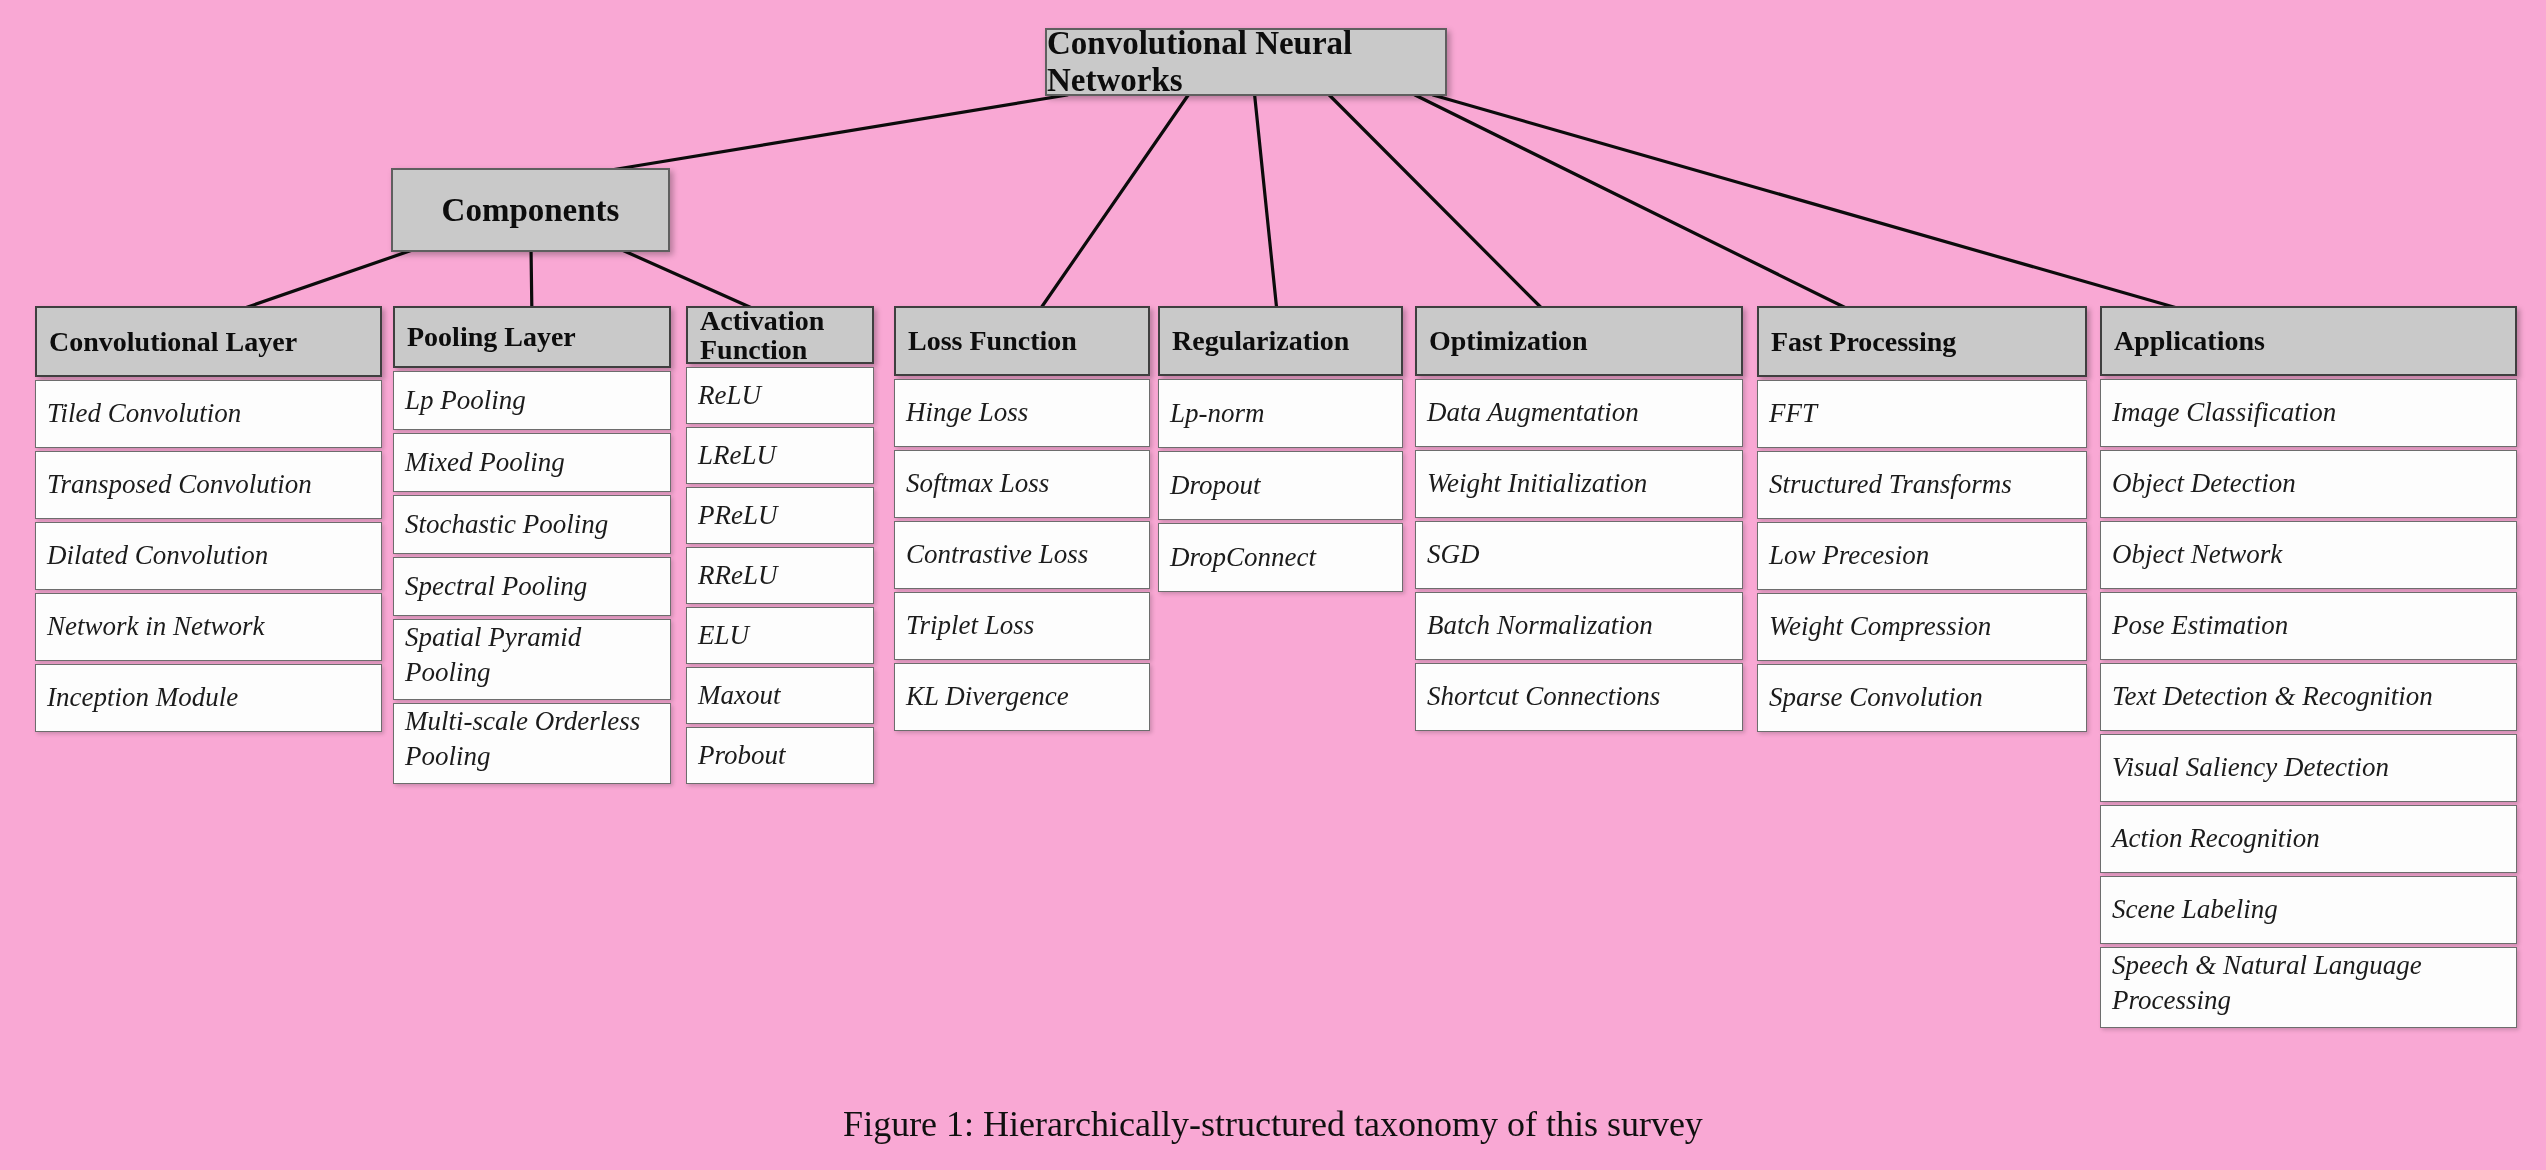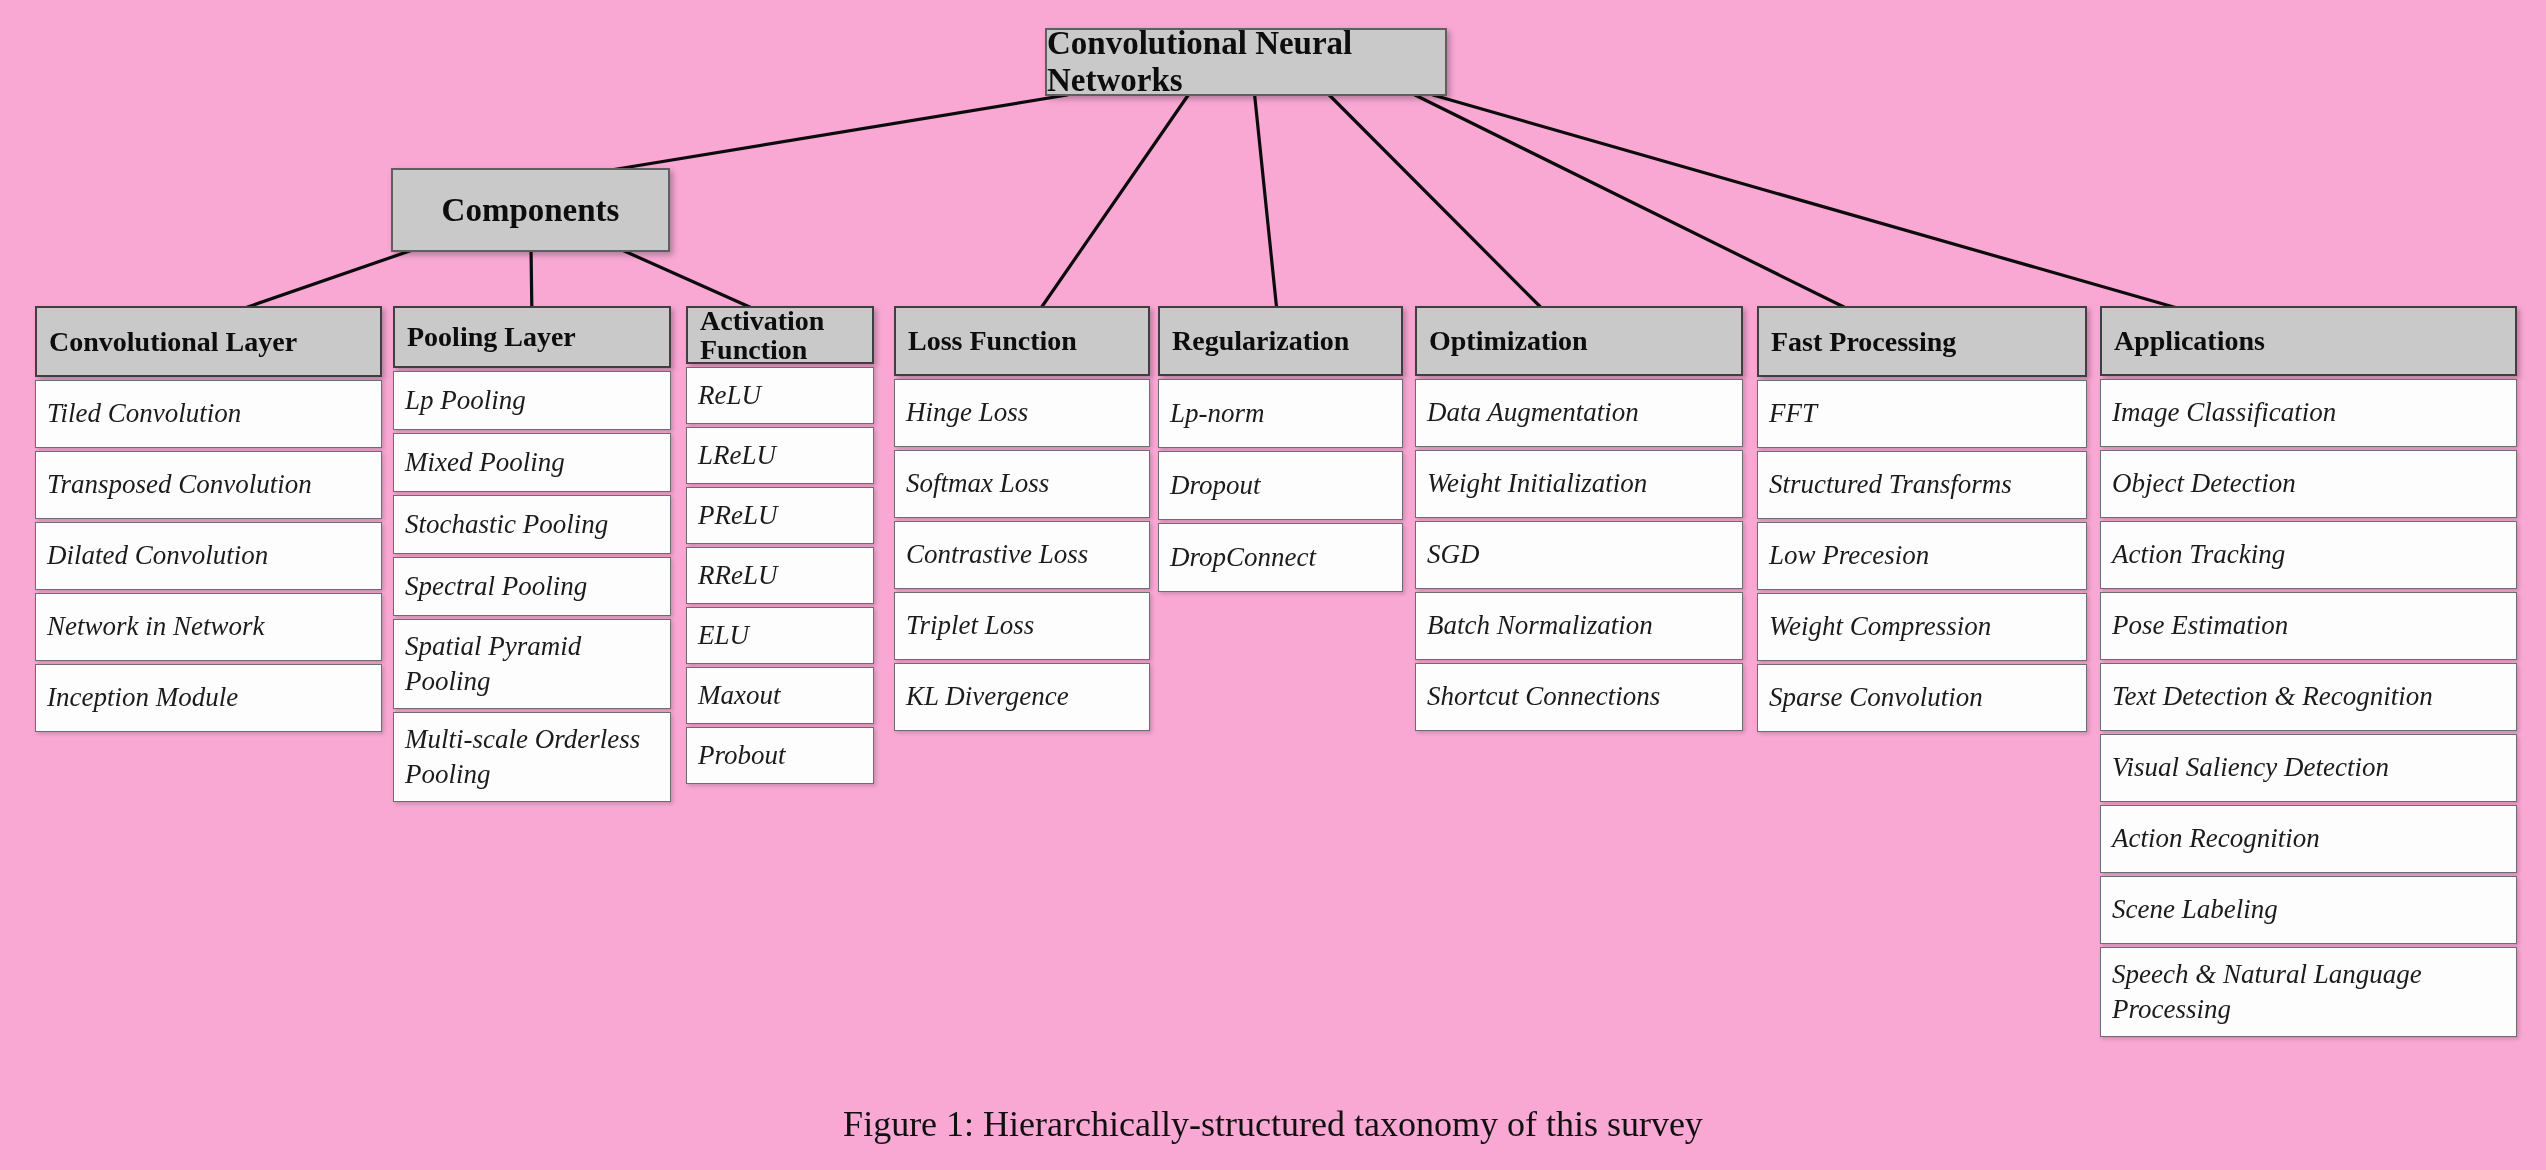--- a/index.html
+++ b/index.html
@@ -137,7 +137,7 @@
     <div class="colheader">Applications</div>
     <div class="cell">Image Classification</div>
     <div class="cell">Object Detection</div>
-    <div class="cell">Action Tracking</div>
+    <div class="cell">Object Network</div>
     <div class="cell">Pose Estimation</div>
     <div class="cell">Text Detection &amp; Recognition</div>
     <div class="cell">Visual Saliency Detection</div>

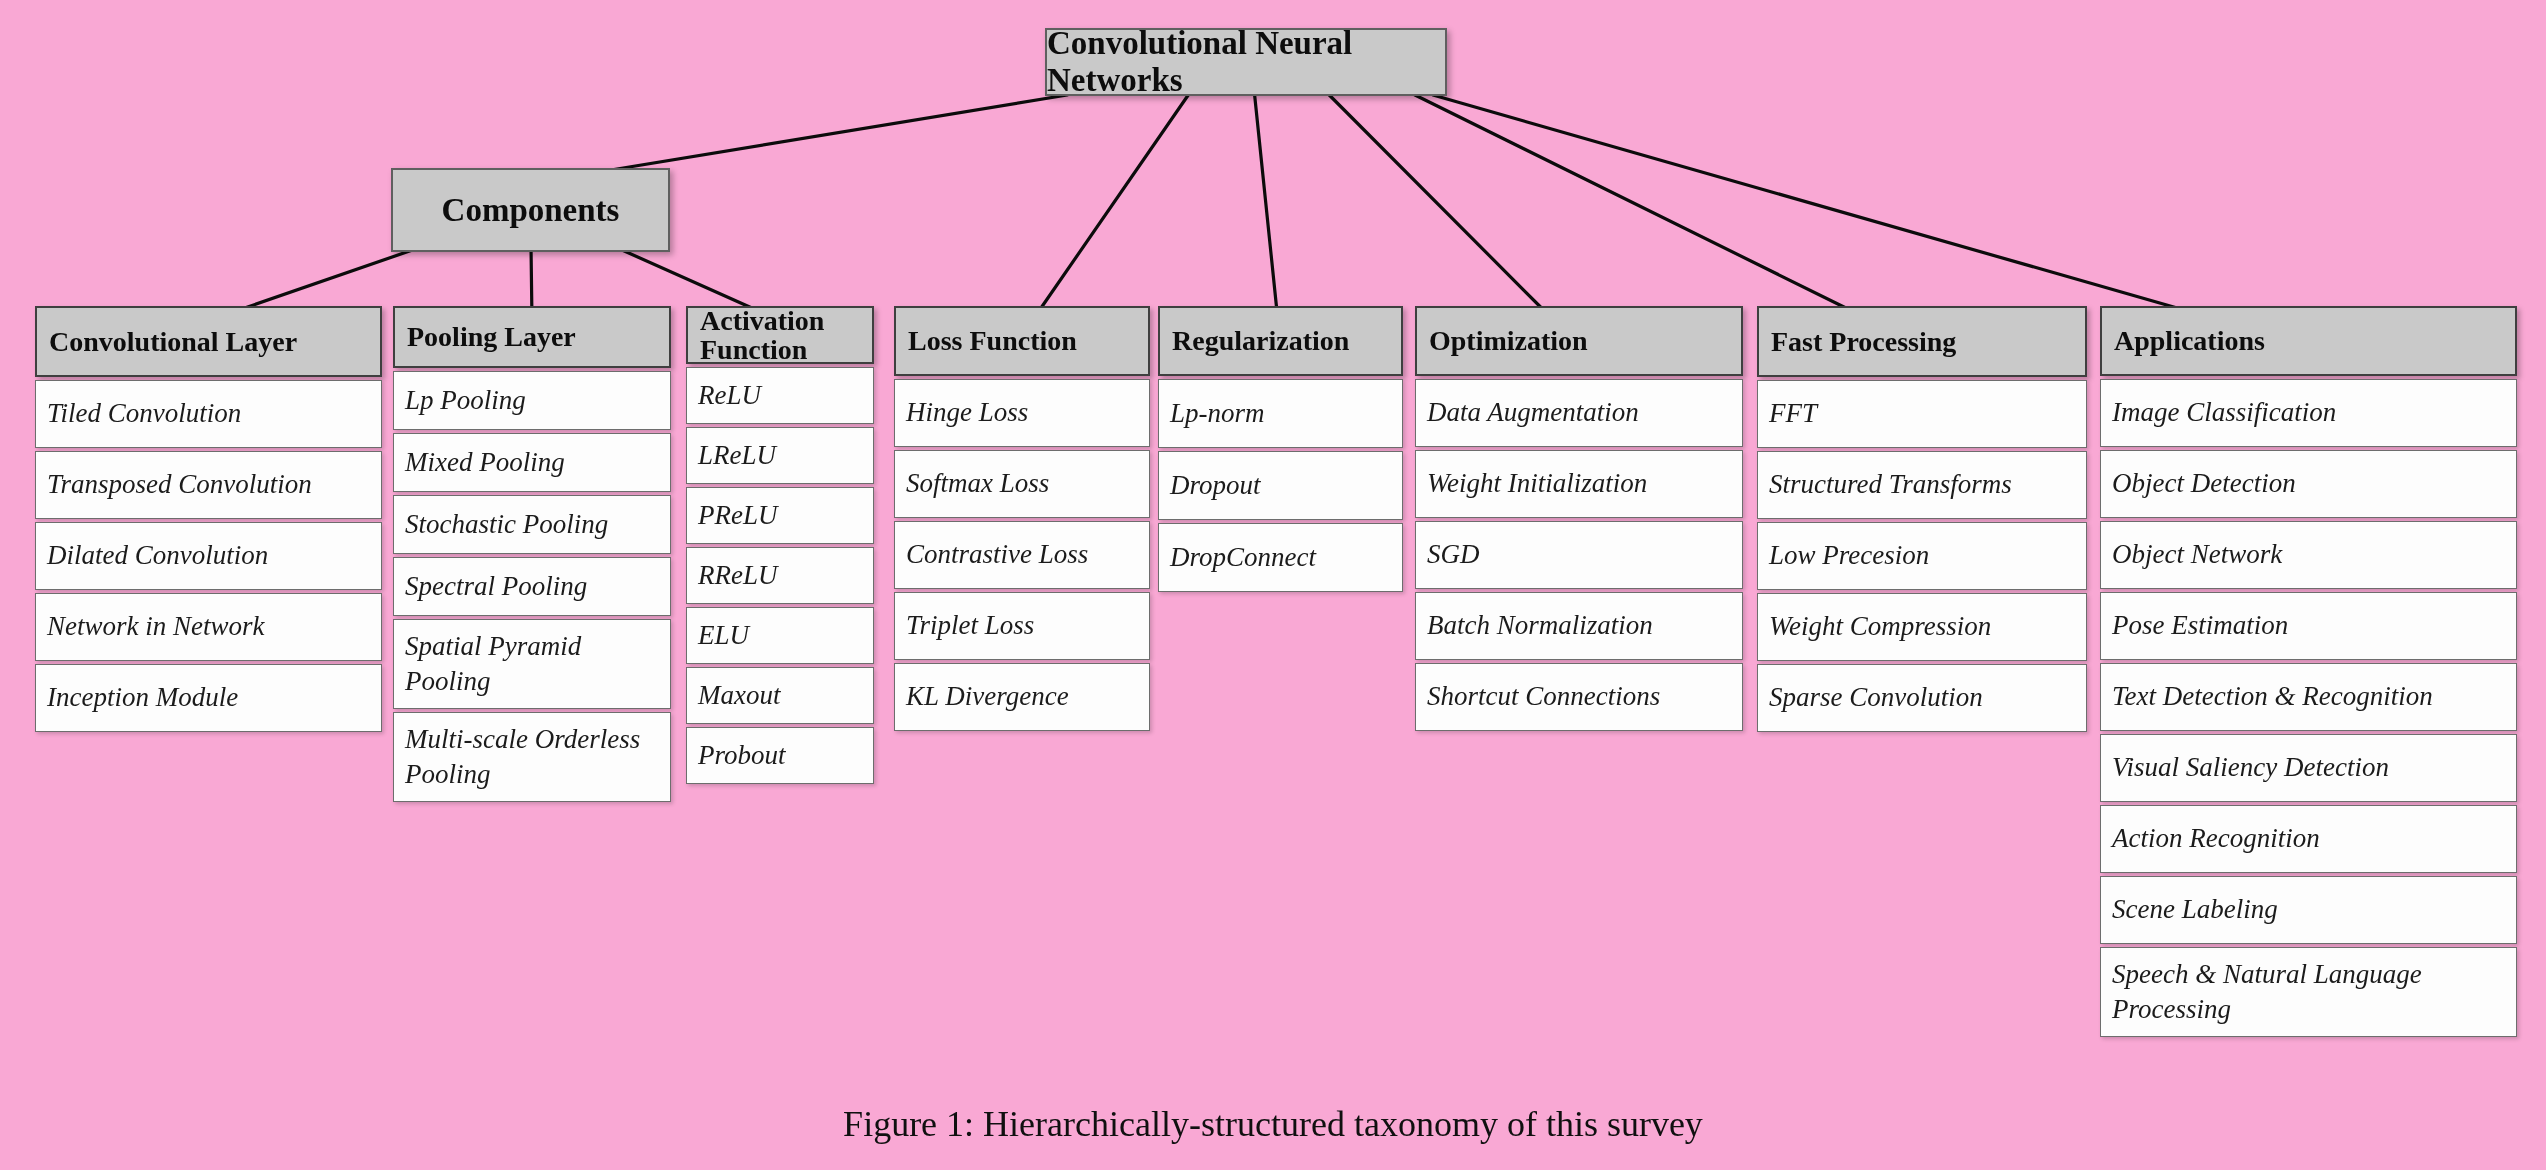--- a/index.html
+++ b/index.html
@@ -30,7 +30,7 @@
     box-shadow:2px 2px 4px rgba(0,0,0,0.18);
   }
   .cell:first-of-type{margin-top:4px;}
-  .cell.tall{height:auto;min-height:var(--rh);padding-top:9px;padding-bottom:9px;}
+  .cell.tall{height:auto;min-height:var(--rh);padding-bottom:9px;}
   #col-conv{left:35px;width:347px;--hh:71px;--rh:68px;}
   #col-pool{left:393px;width:278px;--hh:62px;--rh:59px;}
   #col-act{left:686px;width:188px;border-radius:15px;--hh:58px;--rh:57px;}

